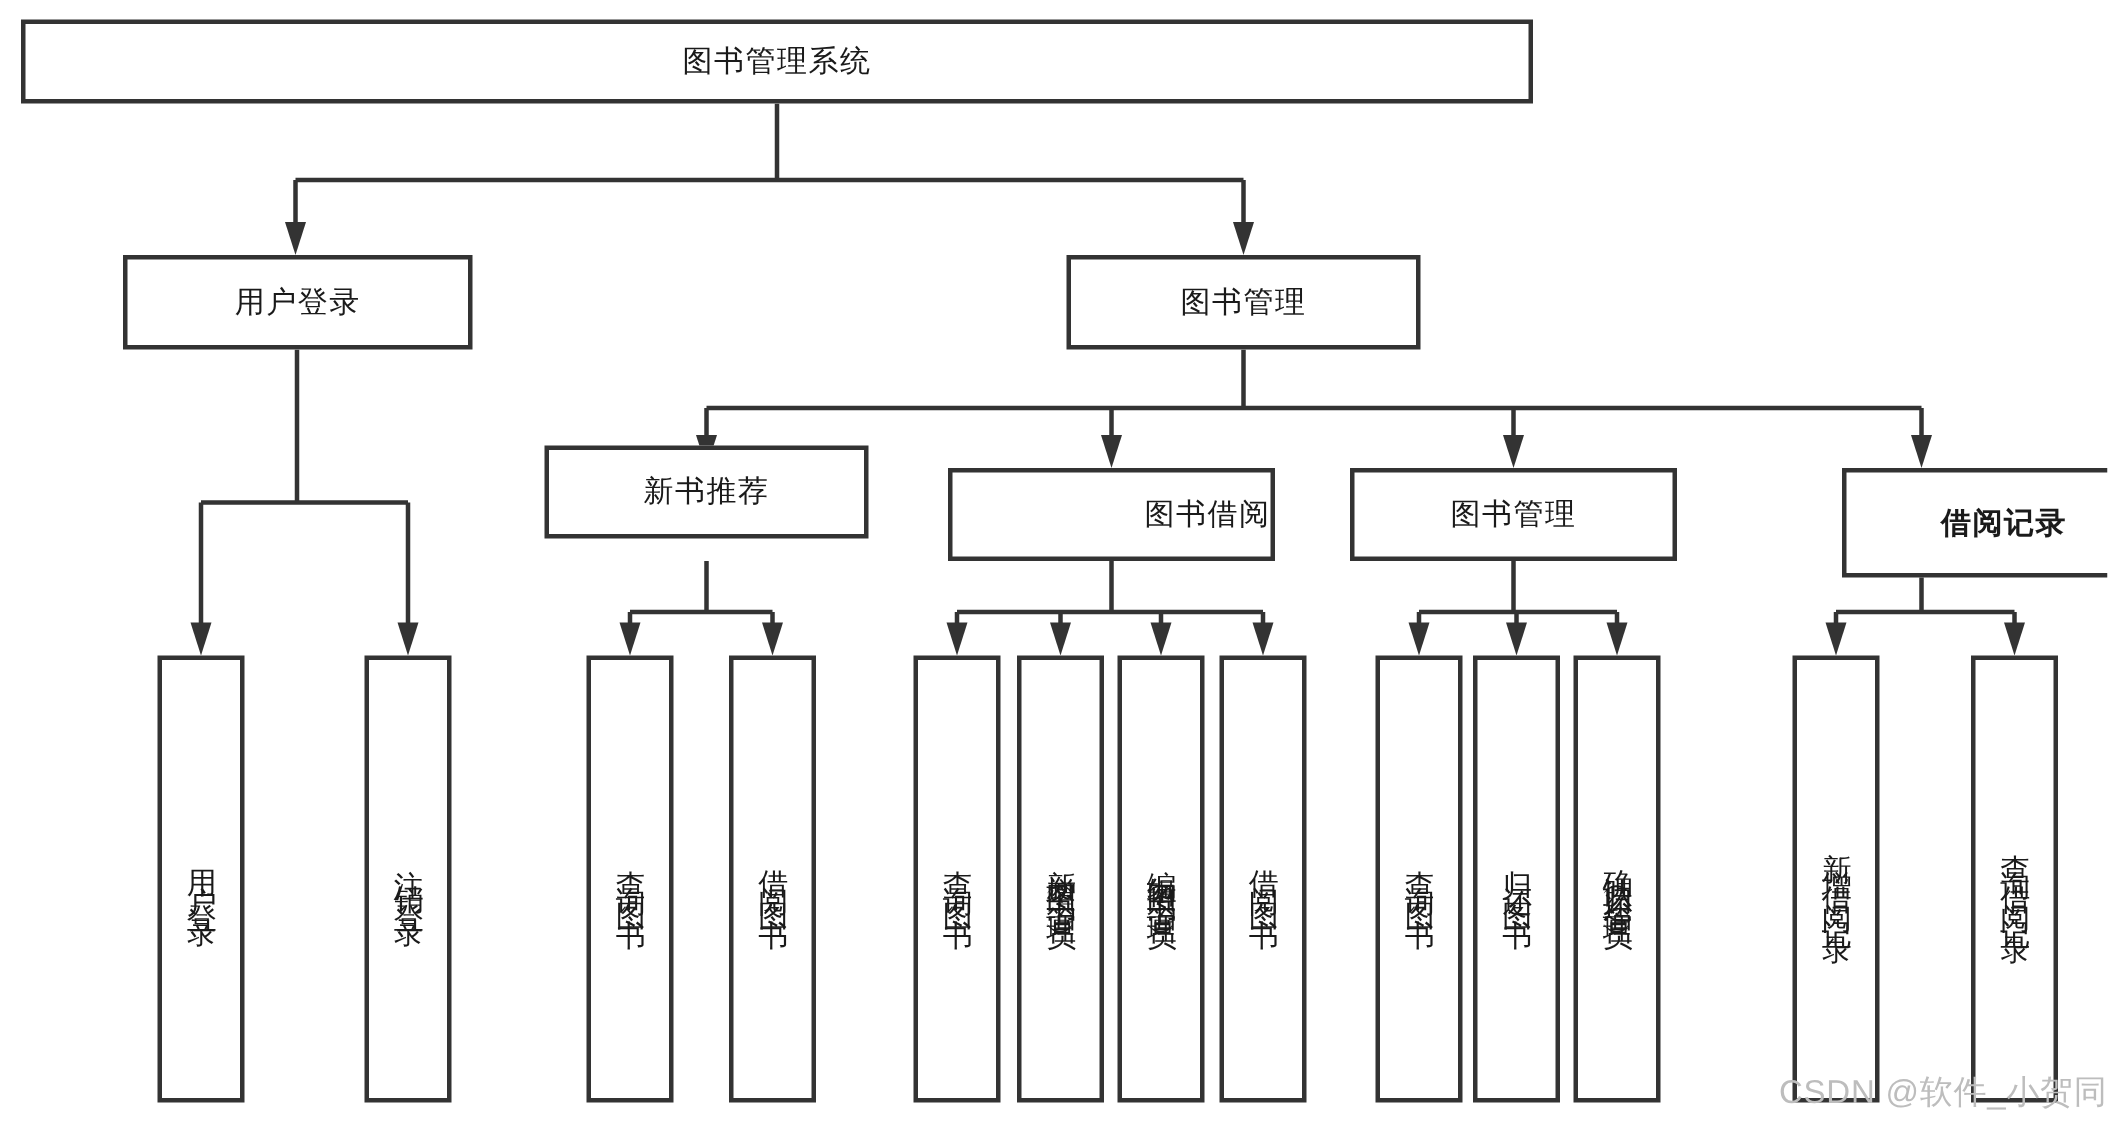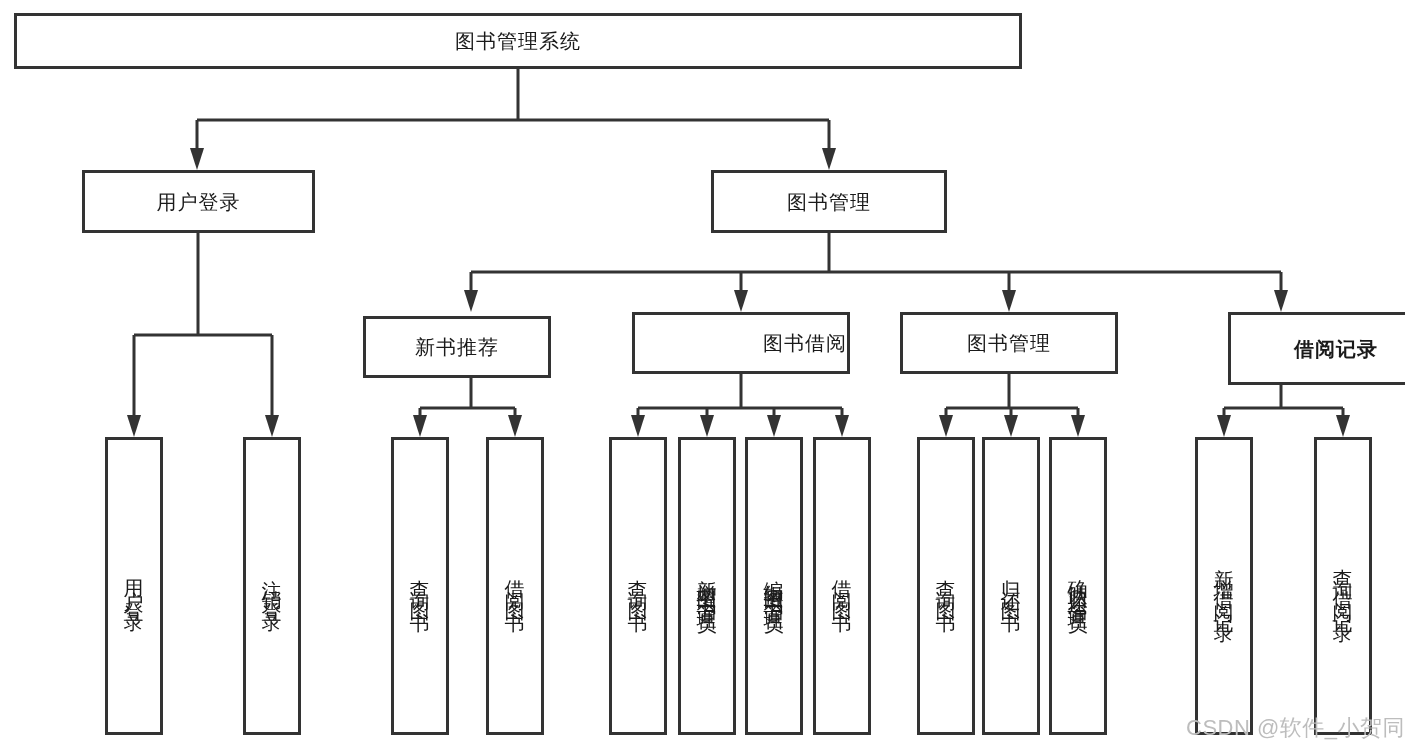--- a/index.html
+++ b/index.html
@@ -53,7 +53,7 @@
   .n-root          { left: 14px;   top: 13px;  width: 1008px; height: 56px; }
   .n-user-login    { left: 82px;   top: 170px; width: 233px;  height: 63px; }
   .n-book-mgmt     { left: 711px;  top: 170px; width: 236px;  height: 63px; }
-  .n-new-books     { left: 363px;  top: 316px; width: 188px;  height: 62px; }
+  .n-new-books     { left: 363px;  top: 297px; width: 216px;  height: 62px; }
   .n-book-borrow   { left: 632px;  top: 312px; width: 218px;  height: 62px; justify-content: flex-end; }
   .n-cur-borrow    { left: 900px;  top: 312px; width: 218px;  height: 62px; }
   .n-borrow-rec    { left: 1228px; top: 312px; width: 216px;  height: 73px; font-weight: bold; }

